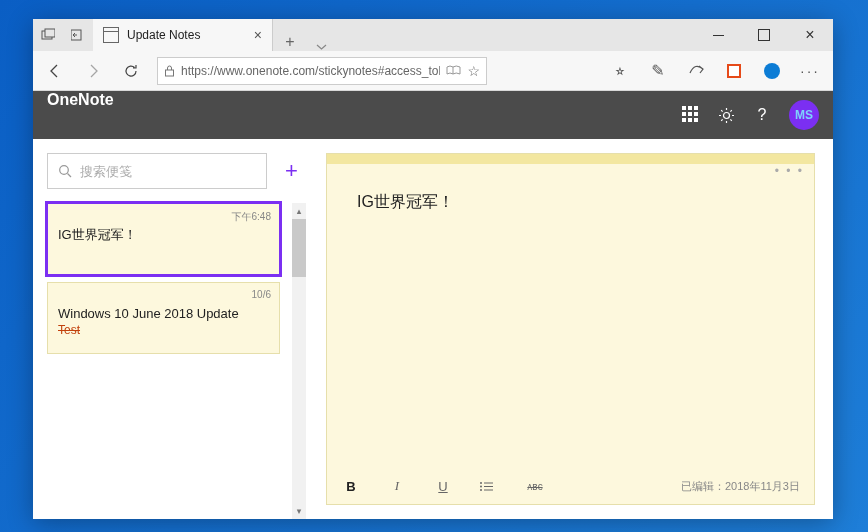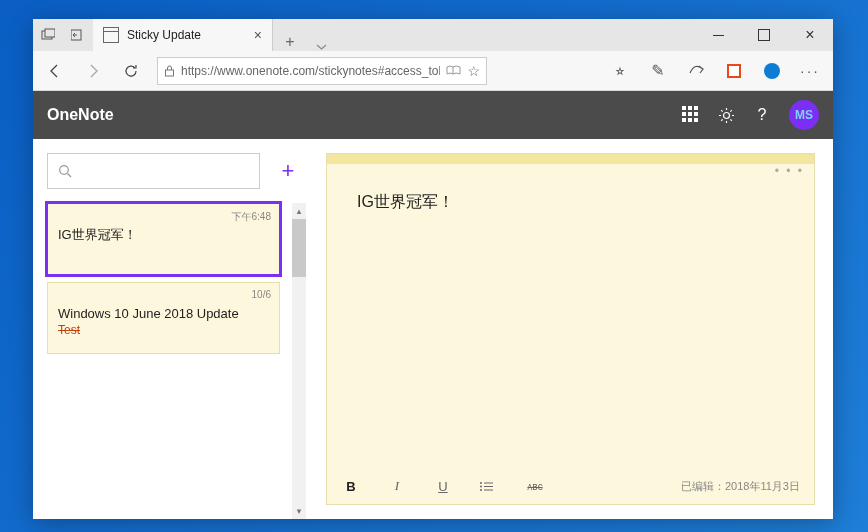--- a/index.html
+++ b/index.html
@@ -106,7 +106,7 @@
     <div class="tabs-row">
       <div class="tab active">
         <span class="tab-icon"></span>
-        <span class="tab-title">Sticky Update</span>
+        <span class="tab-title">Update Notes</span>
         <span class="tab-close">×</span>
       </div>
       <div class="newtab">+</div>

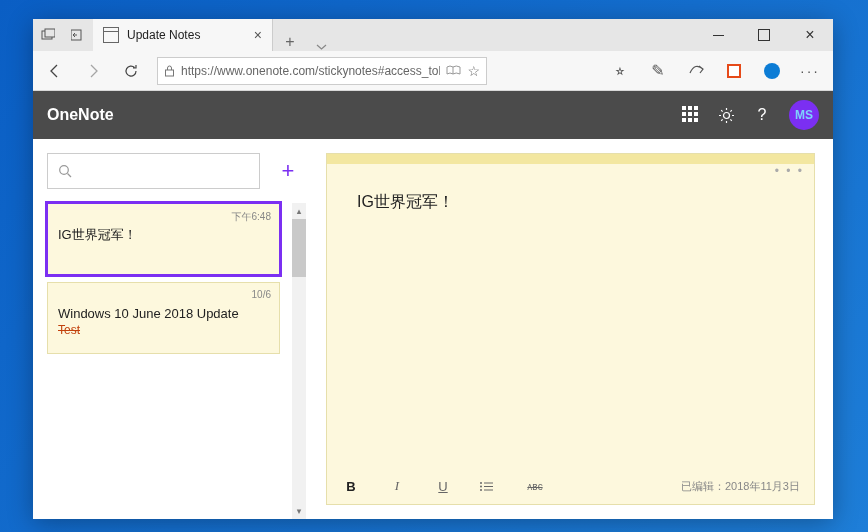--- a/index.html
+++ b/index.html
@@ -41,7 +41,7 @@
 .uc-ic{width:16px;height:16px;border-radius:50%;background:#0c7cd5;display:inline-block;}
 .more-ic{font-size:14px;letter-spacing:2px;color:#555;}
 
-.appheader { height:48px; background:#4b4b4b; display:flex; align-items:center; padding:0 14px; color:#fff; }
+.appheader { height:48px; background:#4b4b4b; display:flex; padding:0 14px; color:#fff; }
 .app-title { font-size:16px; font-weight:600; }
 .head-right { margin-left:auto; display:flex; align-items:center; gap:18px; }
 .apps-ic, .gear-ic, .help-ic { width:18px; height:18px; display:flex; align-items:center; justify-content:center; font-size:16px; color:#fff; }

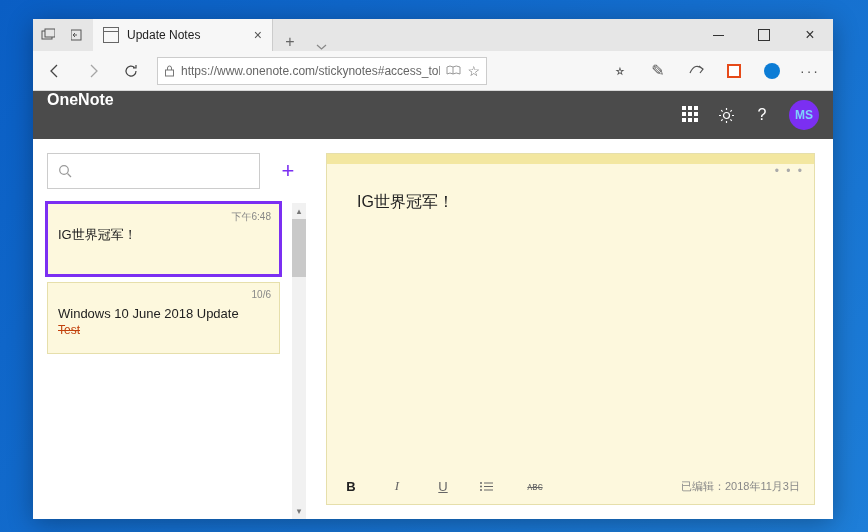--- a/index.html
+++ b/index.html
@@ -211,6 +211,7 @@
               <circle cx="6" cy="6" r="4.3" fill="none" stroke="#999" stroke-width="1.2"></circle>
               <line x1="9.5" y1="9.5" x2="13" y2="13" stroke="#999" stroke-width="1.2"></line>
             </svg>
+          <input type="text" placeholder="搜索便笺" style="">
         </div>
         <div class="add-btn">+</div>
       </div>

